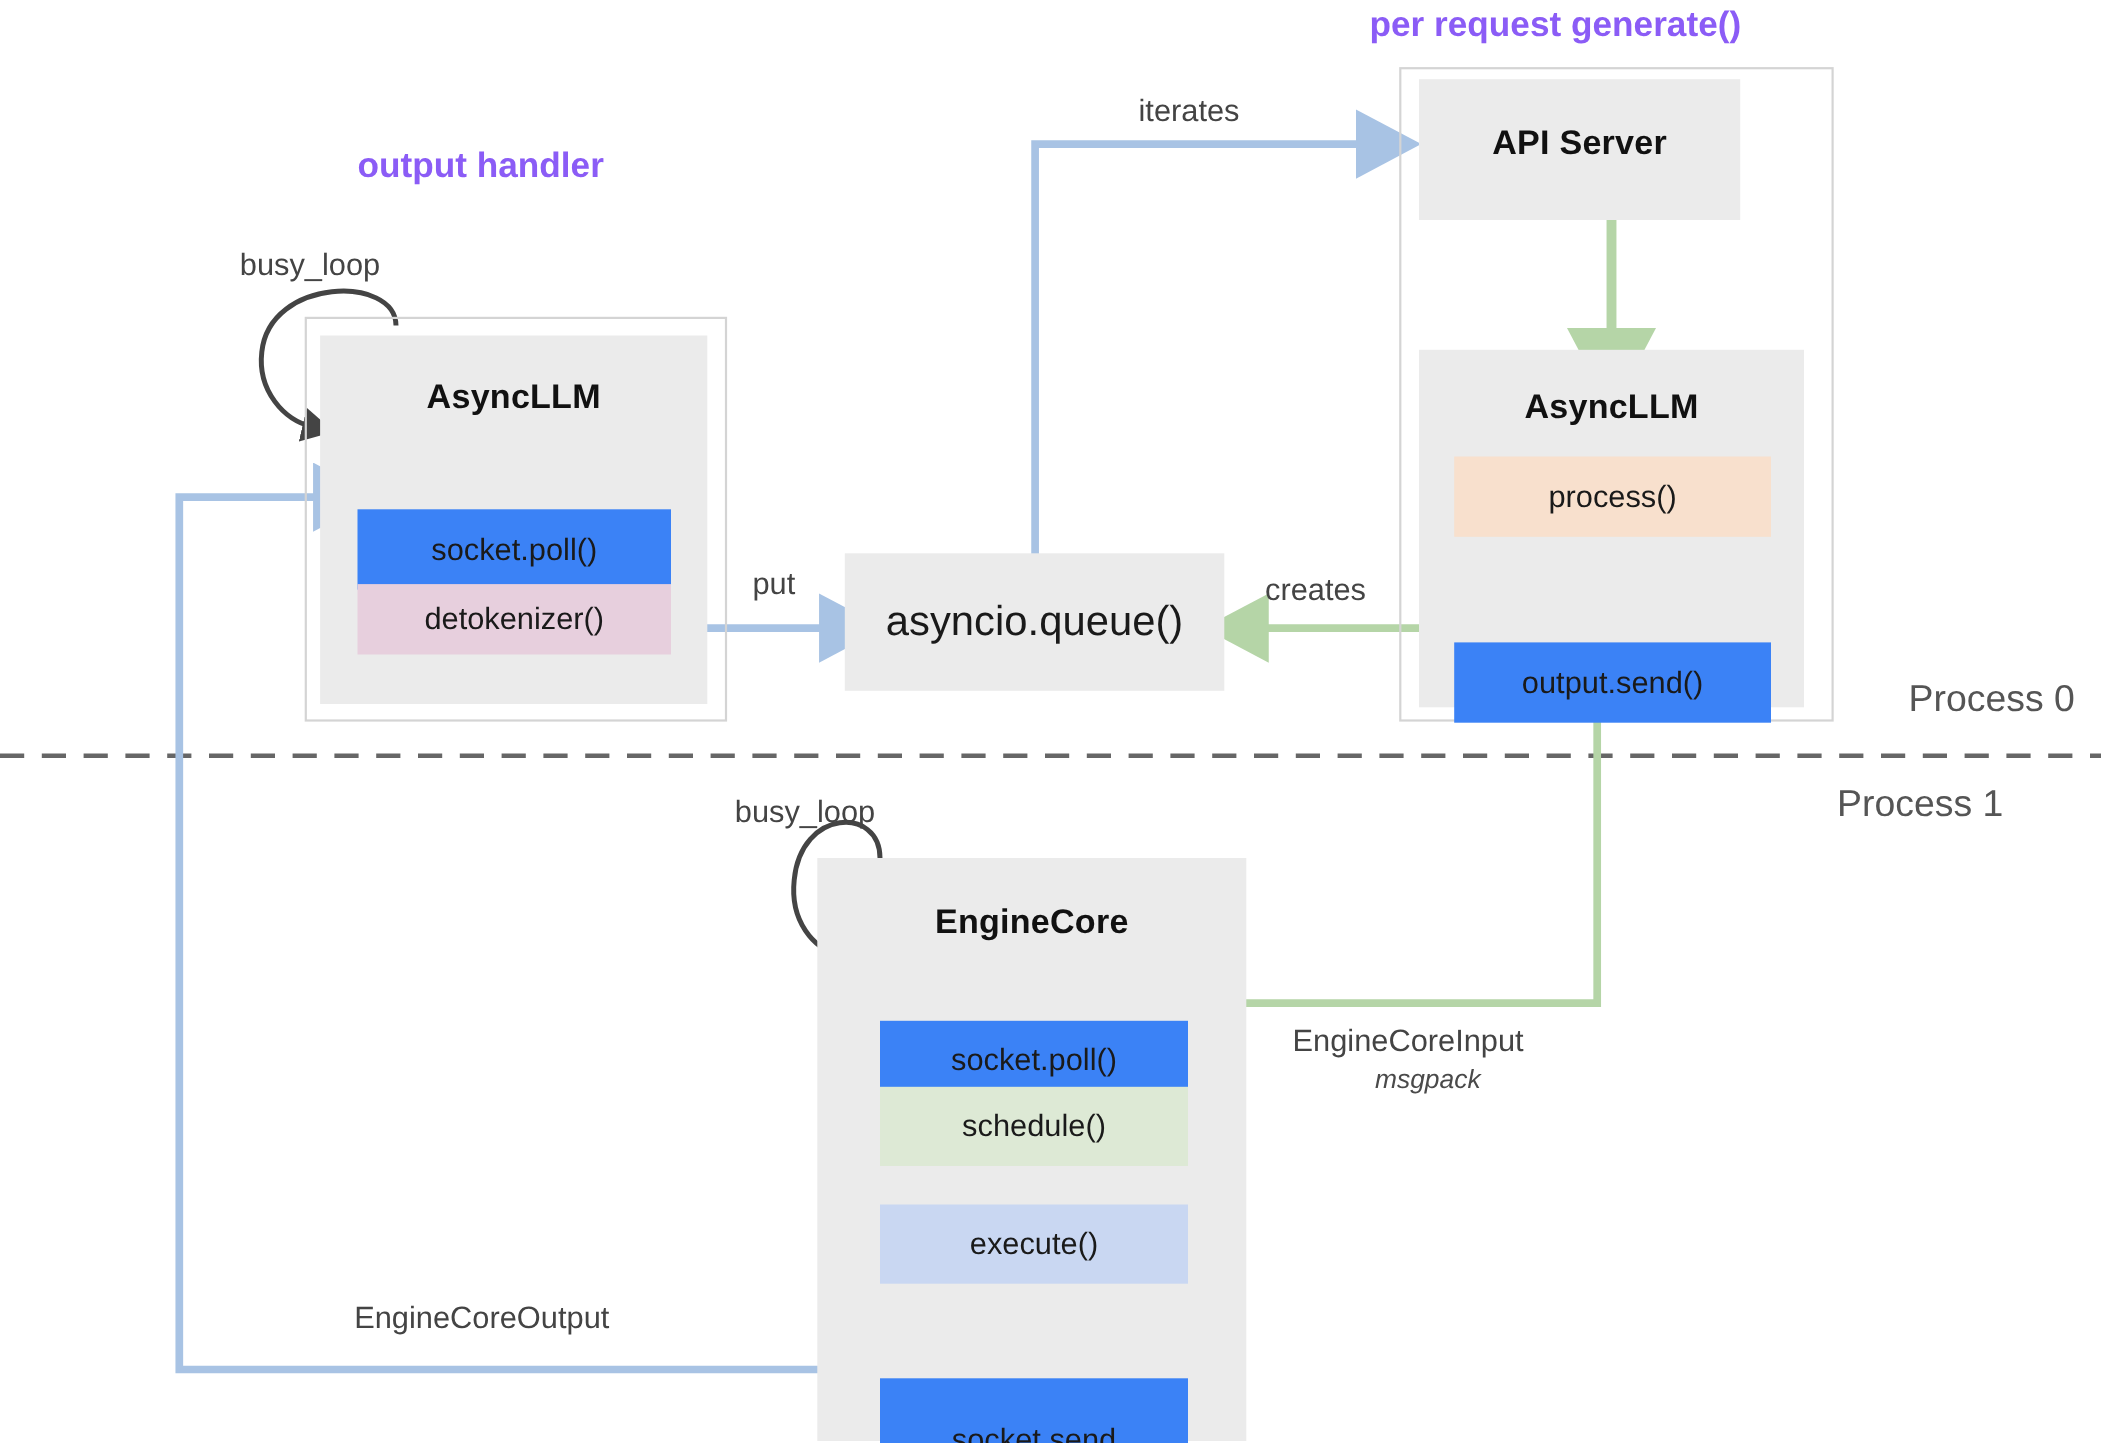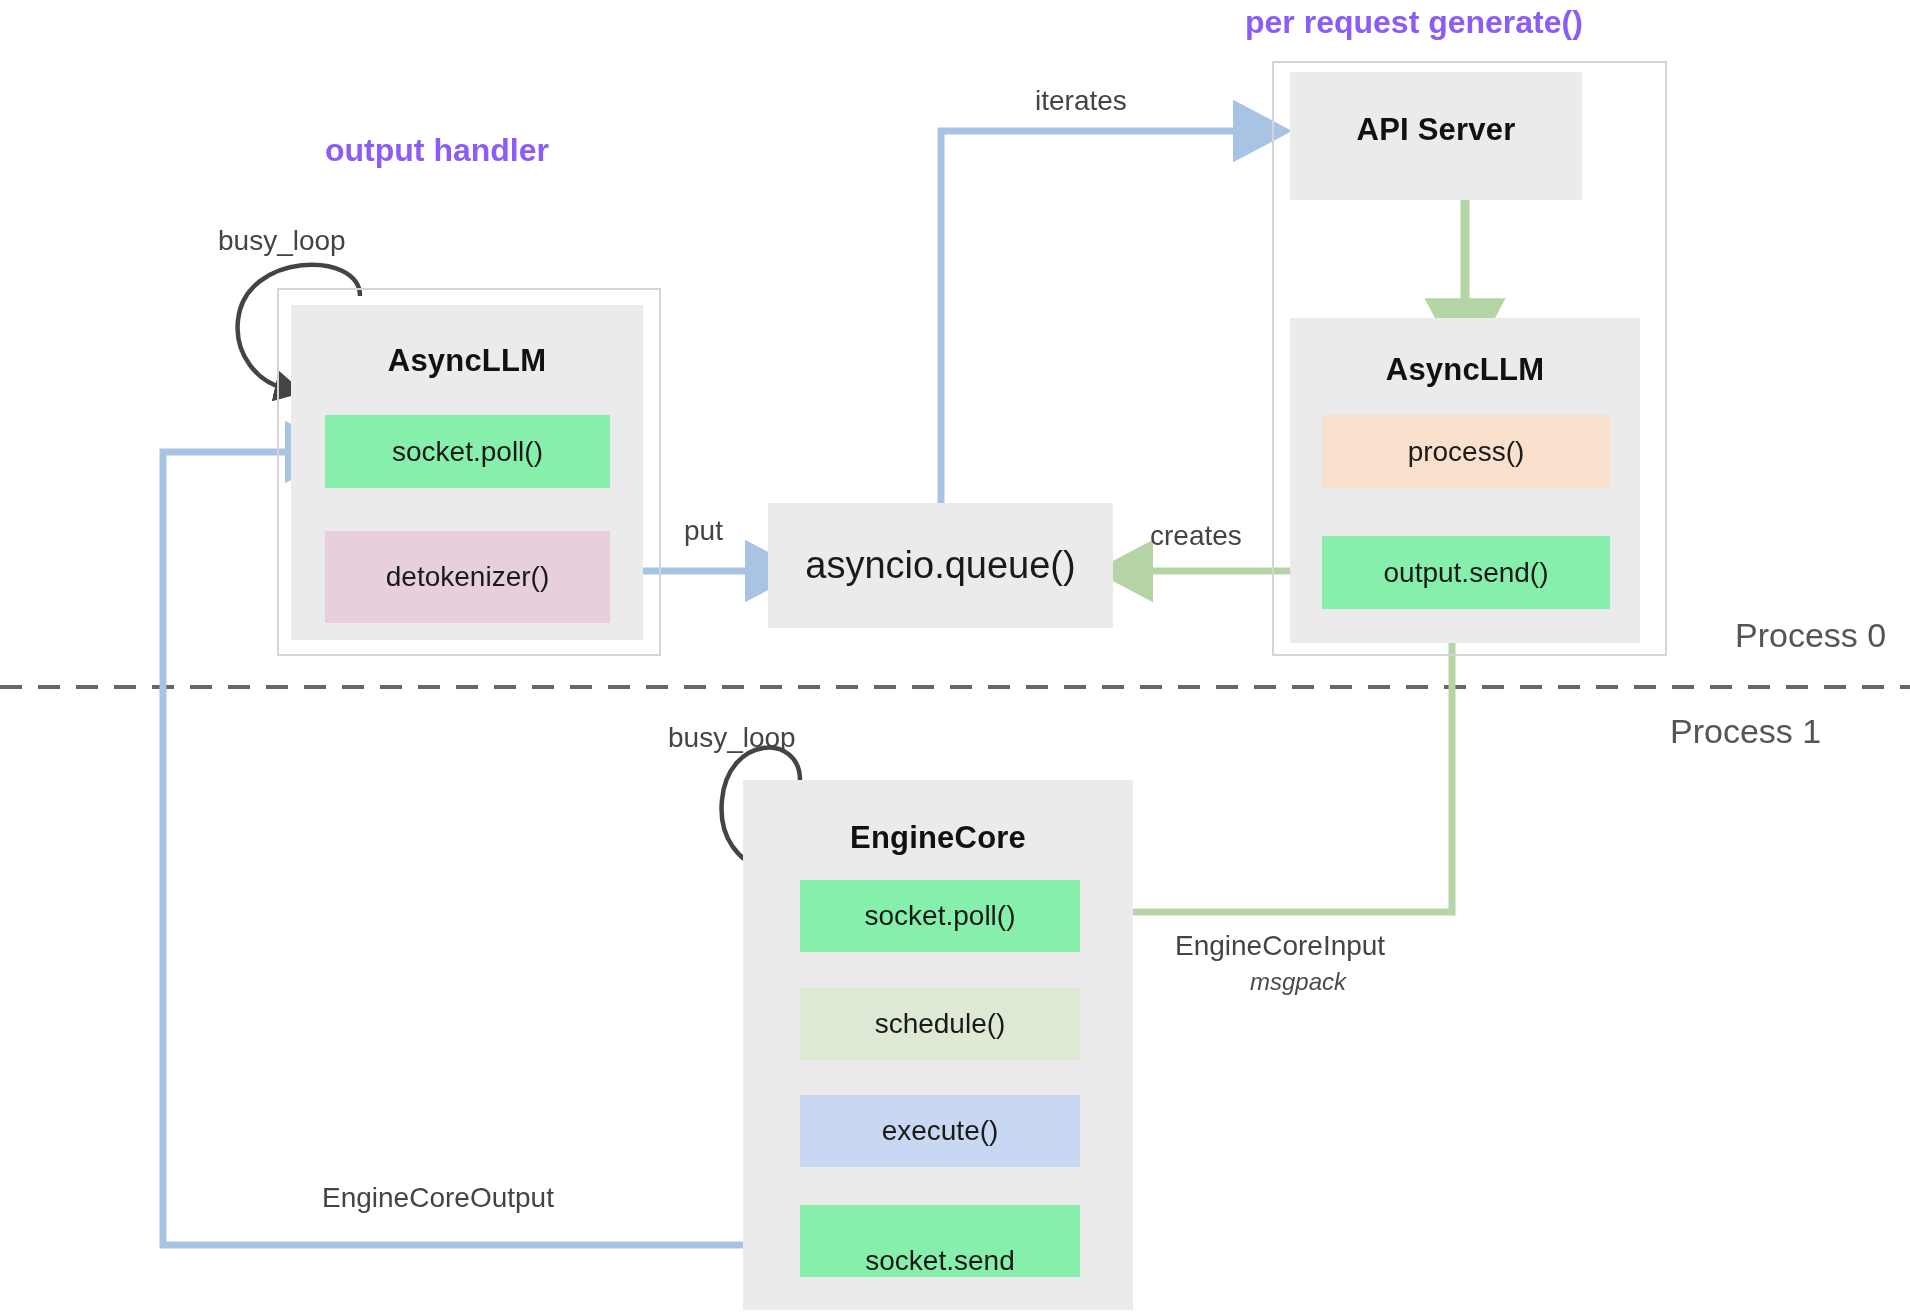--- a/index.html
+++ b/index.html
@@ -54,7 +54,7 @@
     font-size: 28px;
     color: #1a1a1a;
   }
-  .chip-yellow { background: #86efac; }
+  .chip-yellow { background: #3b82f6; margin-top: 48px; }
   .chip-pink   { background: #e7cfdd; }
   .chip-peach  { background: #f8e0cd; }
   .chip-green  { background: #dde9d5; }

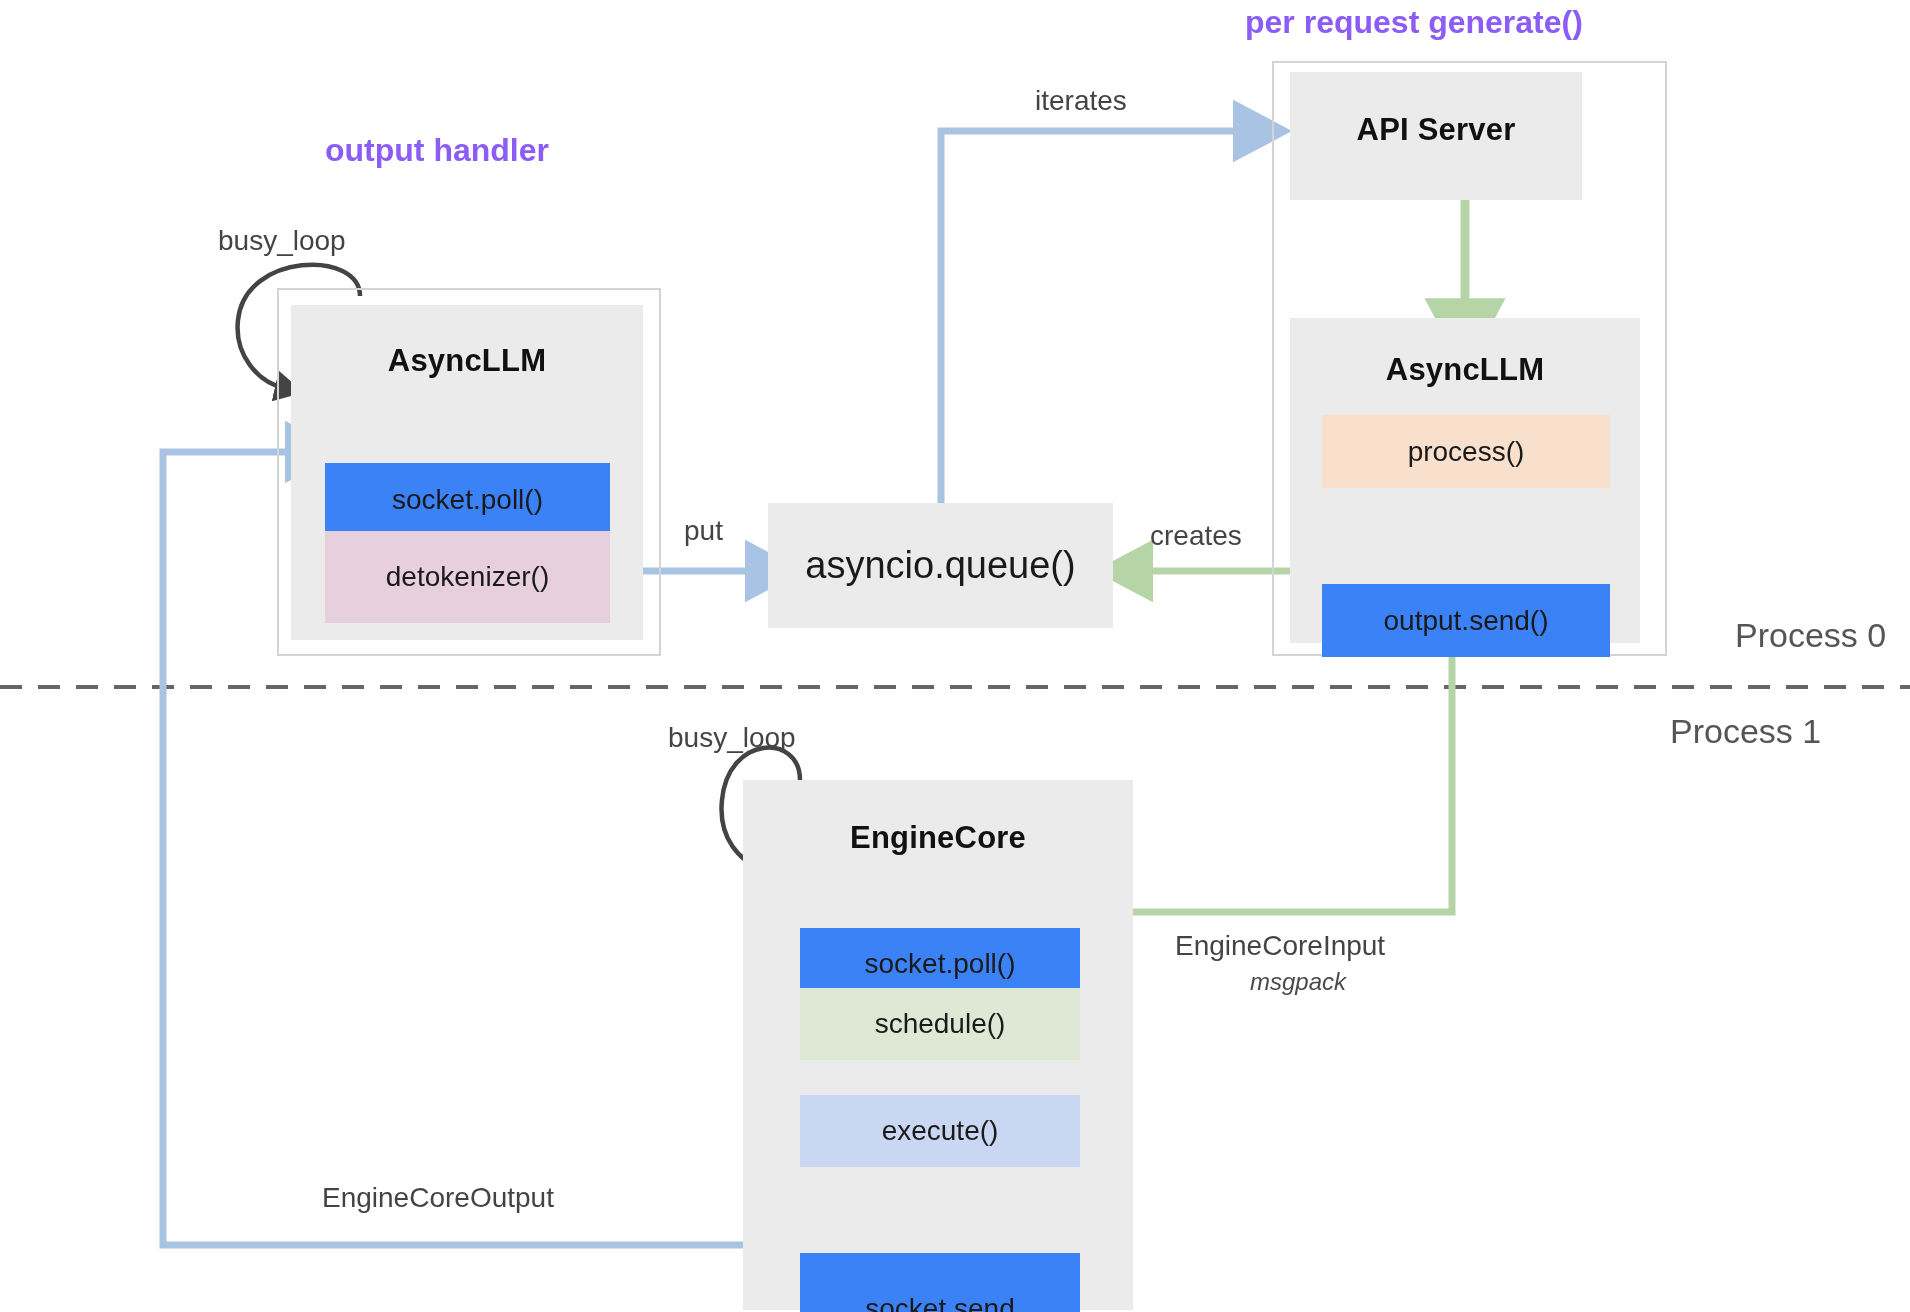--- a/index.html
+++ b/index.html
@@ -160,7 +160,7 @@
     <span>socket.poll()</span>
   </div>
 
-  <div class="chip chip-pink" style="left:325px; top:531px; width:285px; height:92px;">
+  <div class="chip chip-pink" style="left:325px; top:531px; width:285px; height:64px;">
     <span>detokenizer()</span>
   </div>
 

